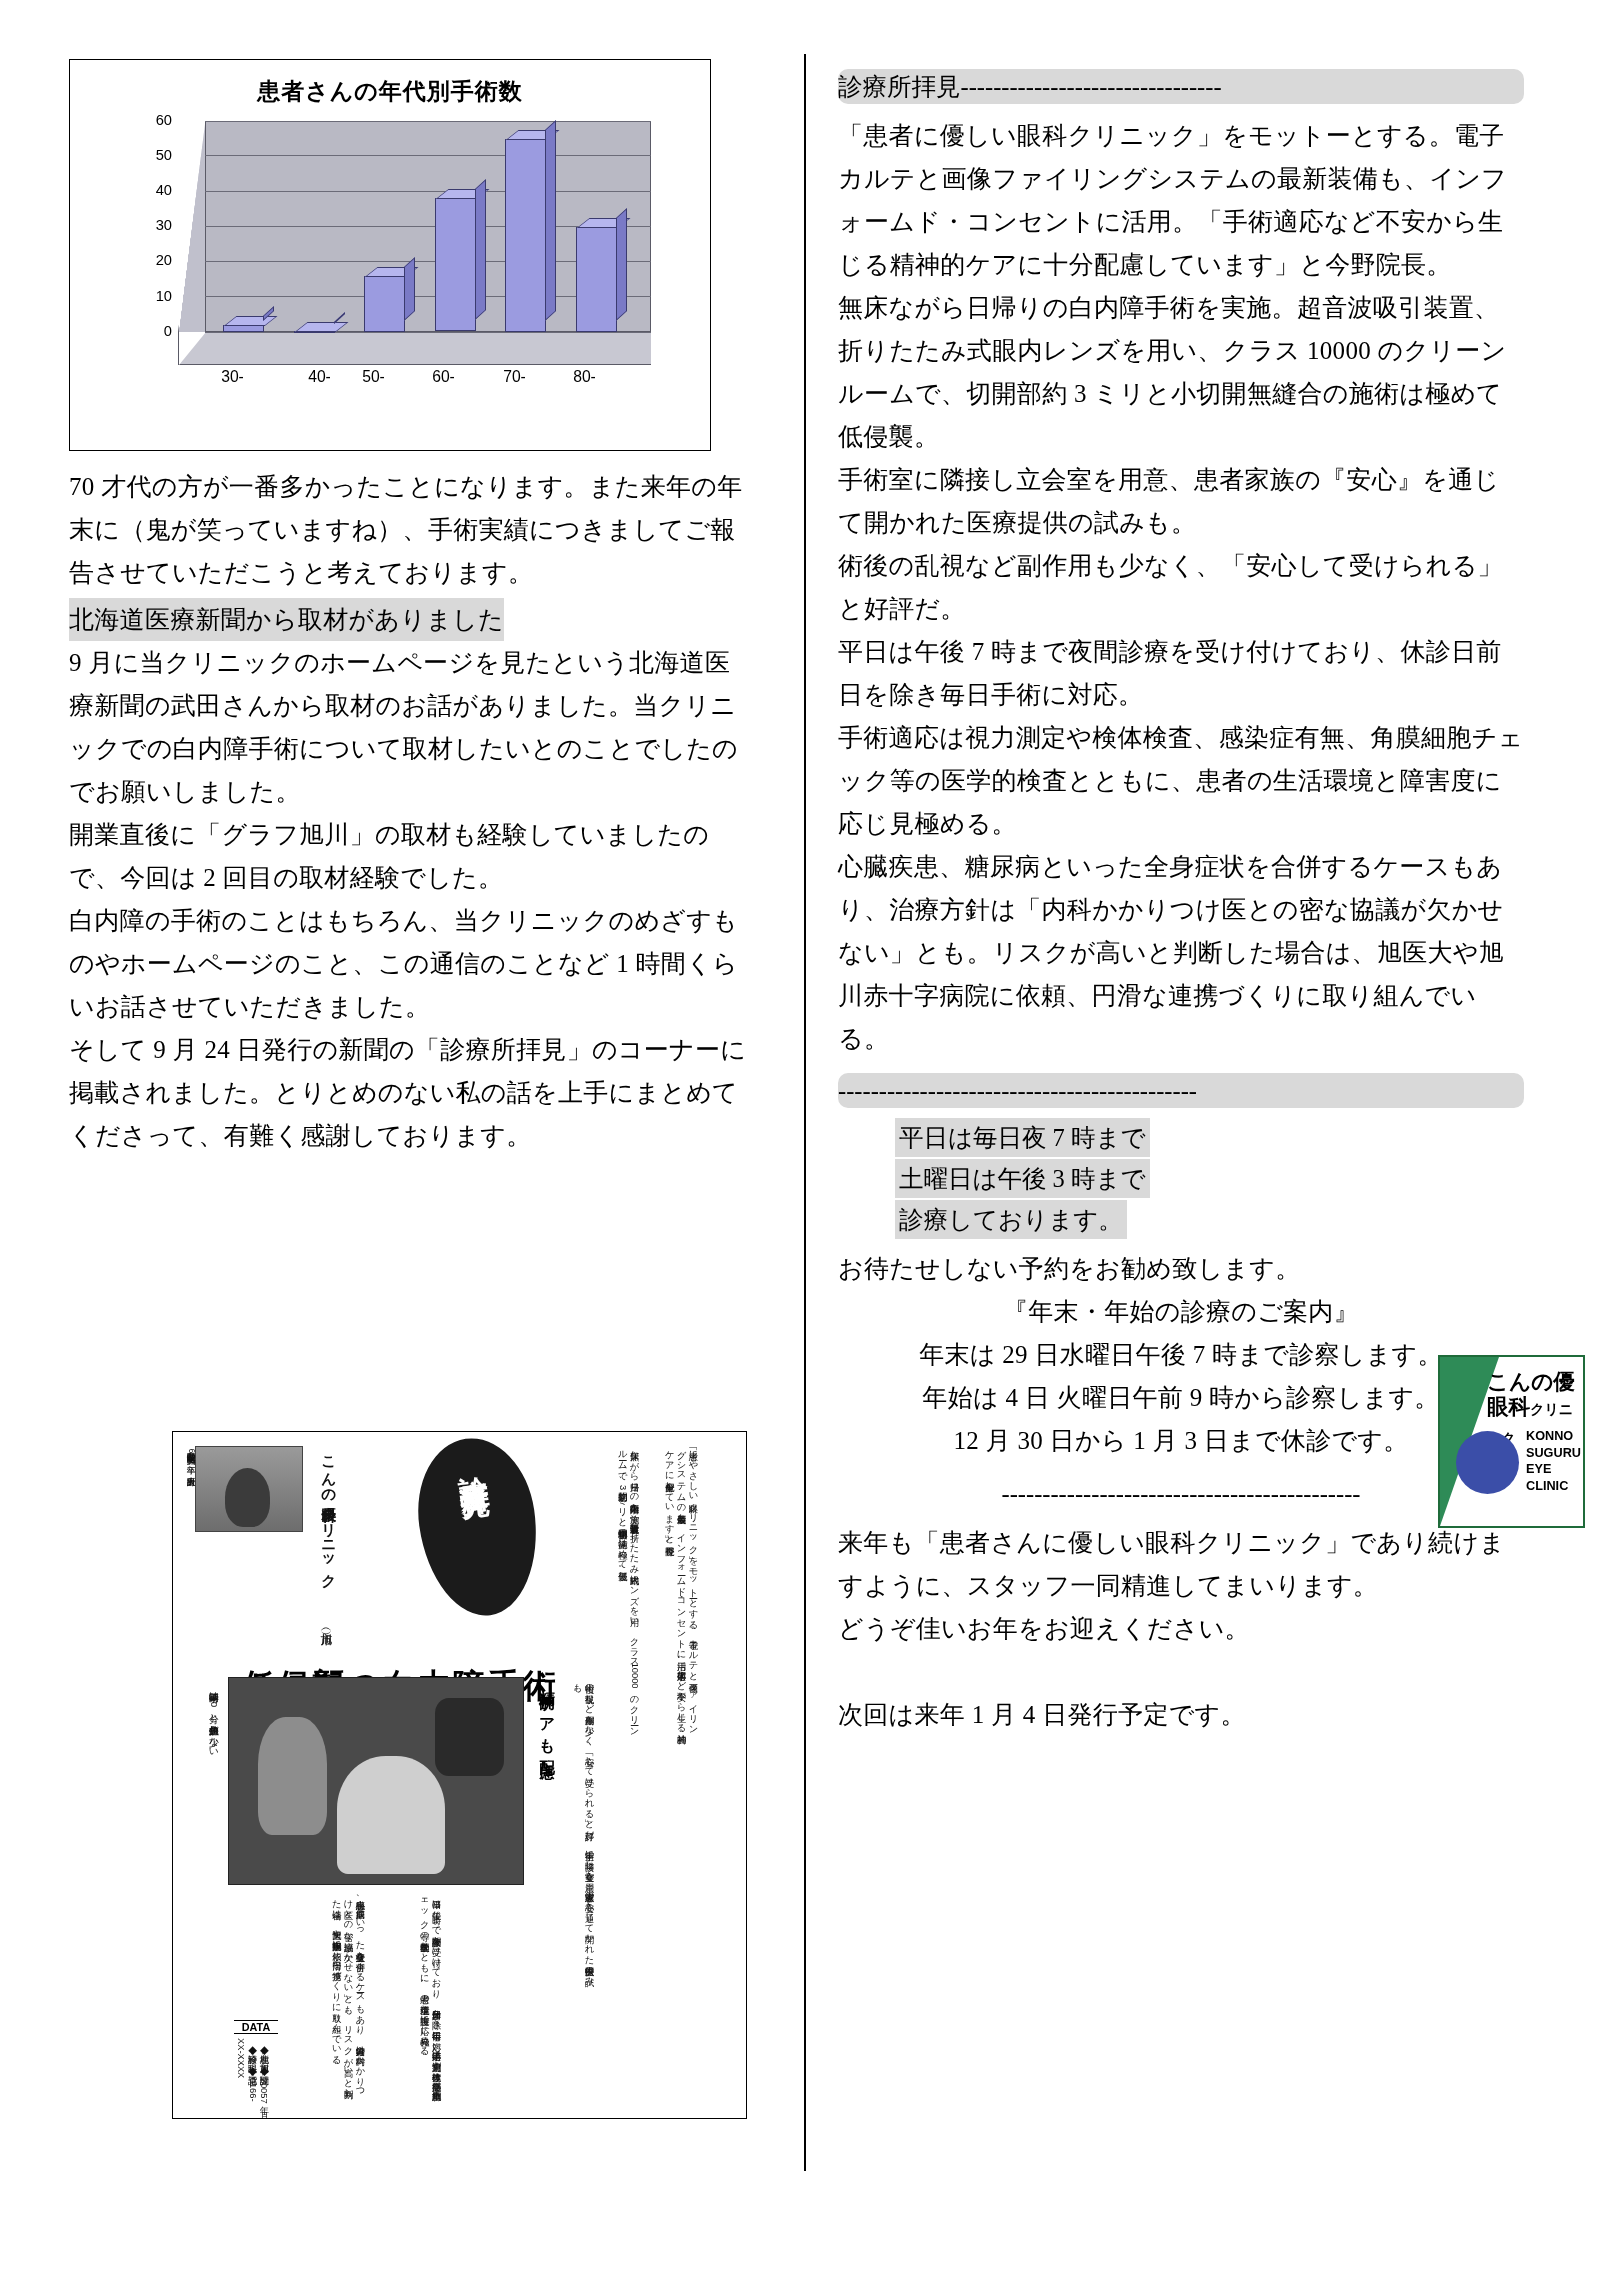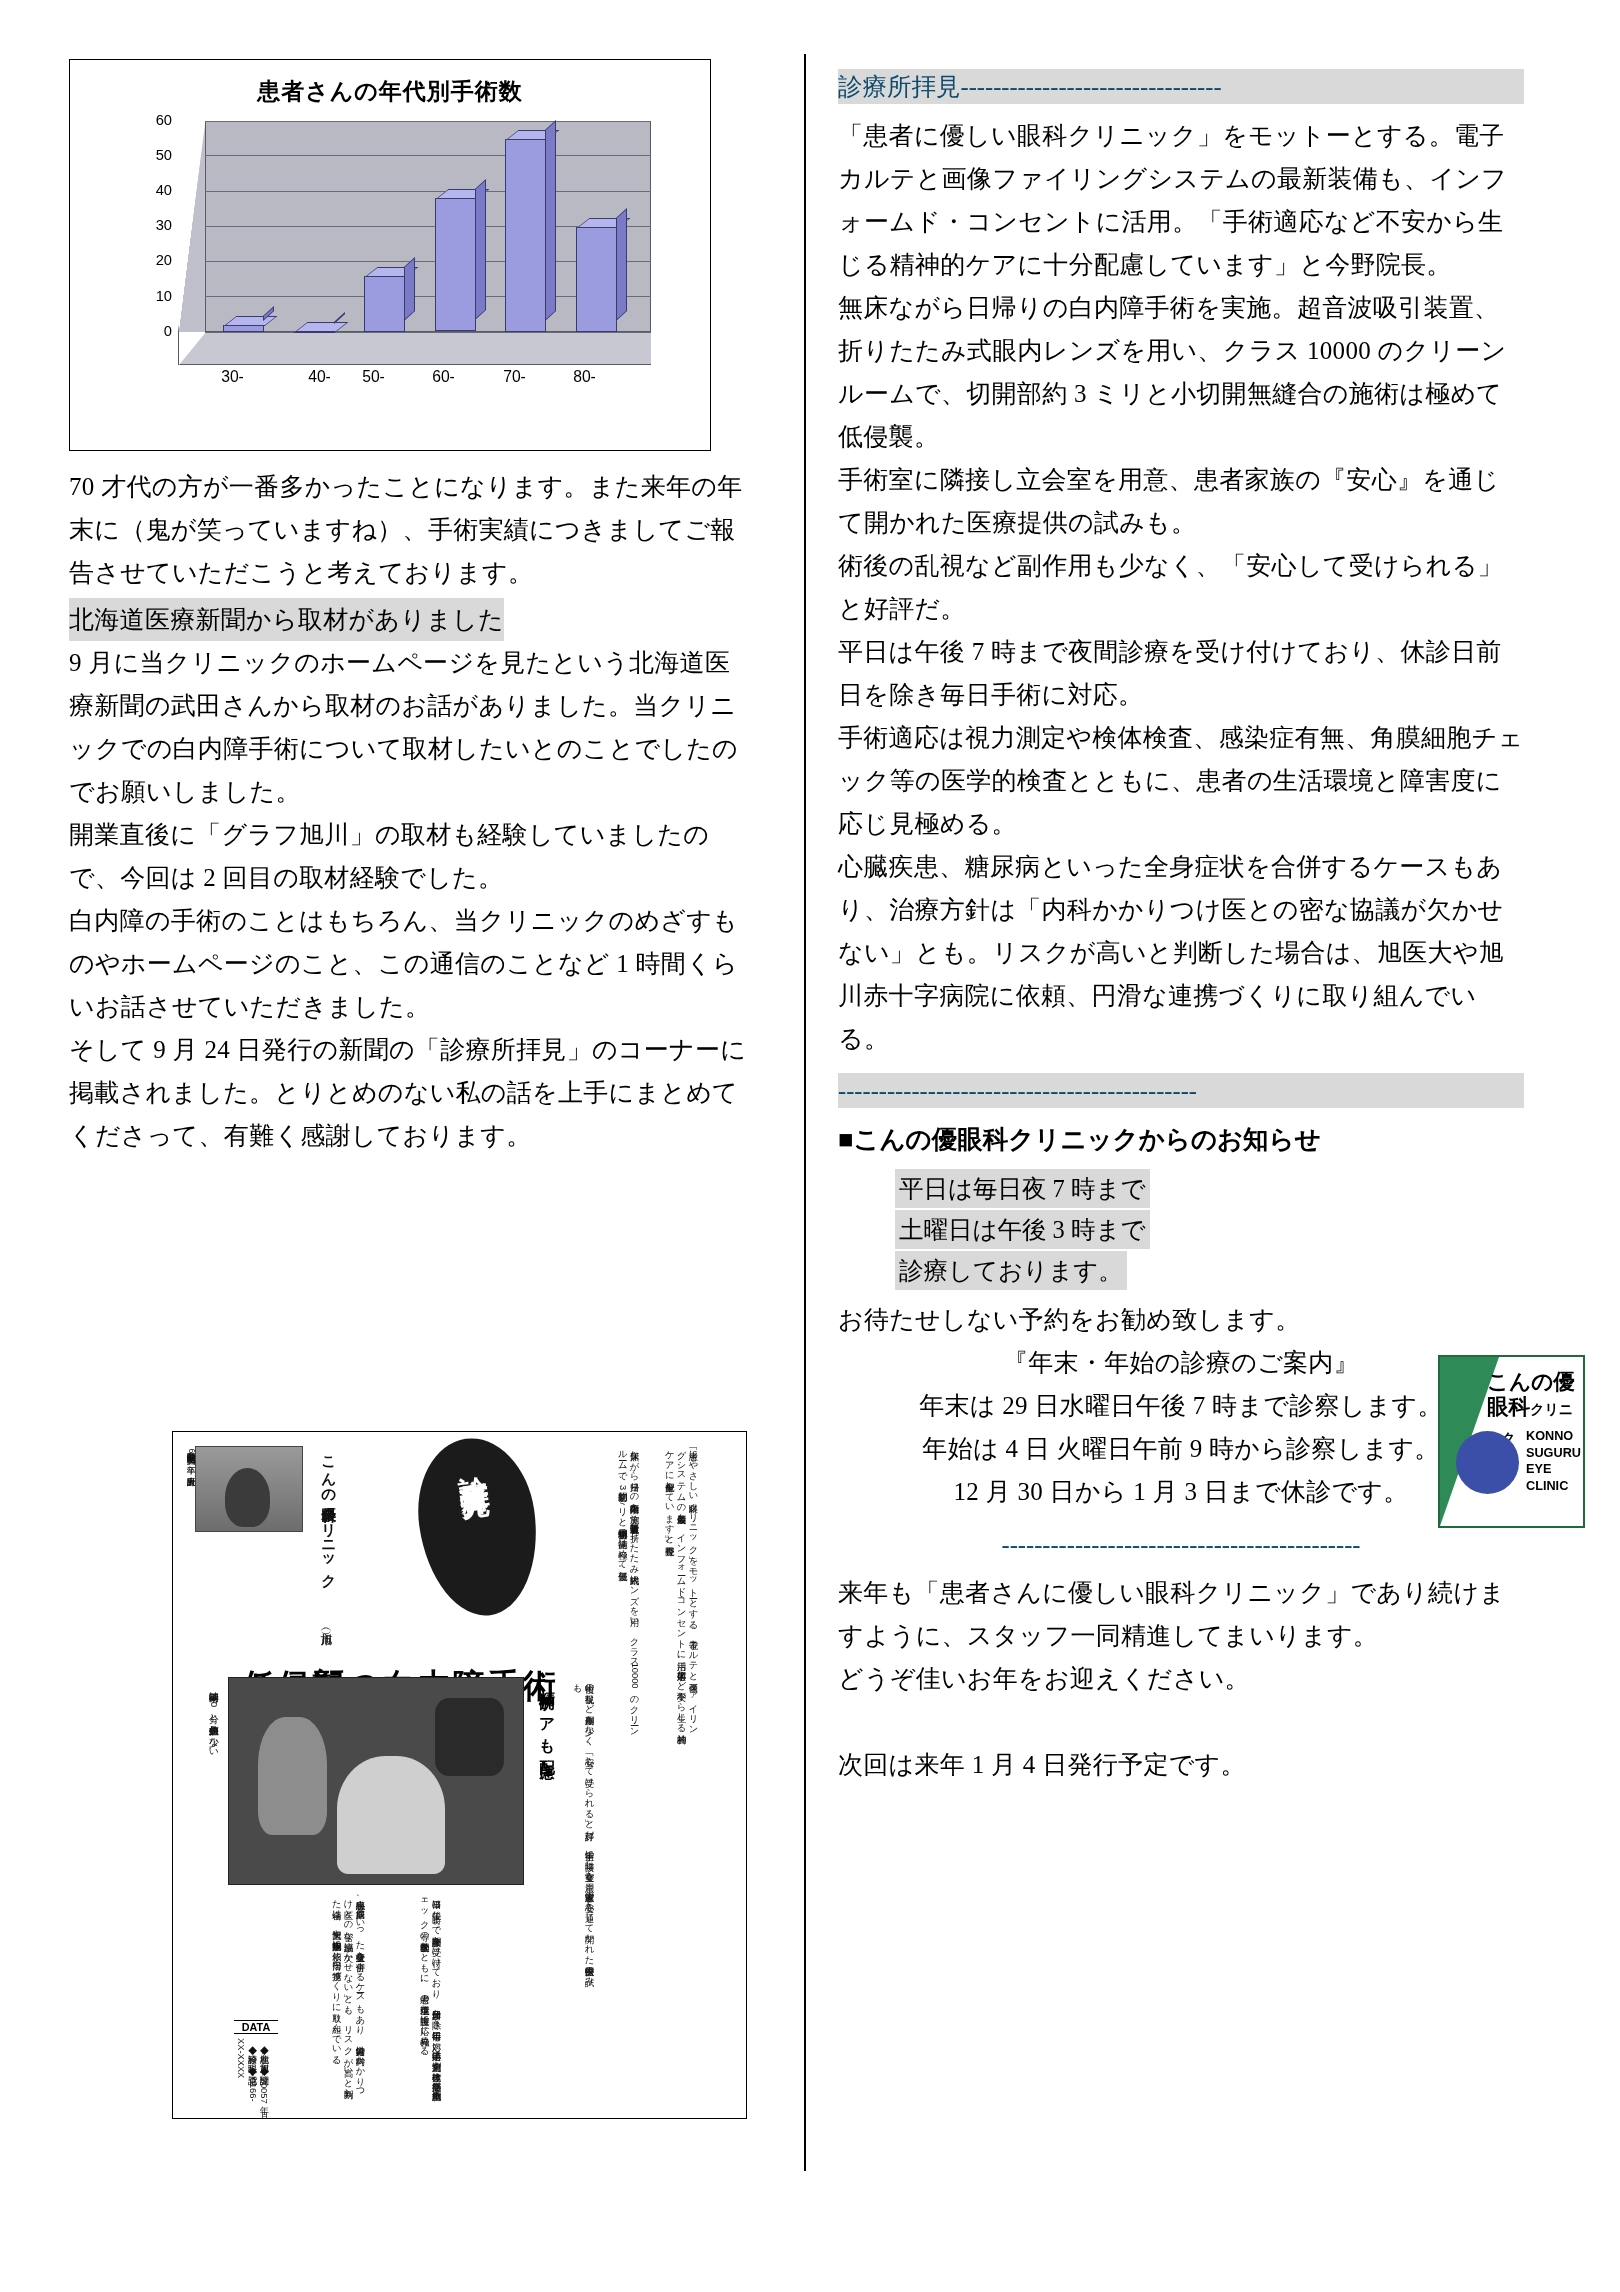--- a/index.html
+++ b/index.html
@@ -193,13 +193,14 @@
     font-size: 24.5px;
     line-height: 35px;
     letter-spacing: 0px;
-    color: #0c4a6e;
+    color: #000000;
     background: #d9d9d9;
     display: block;
     width: 100%;
     overflow: hidden;
     white-space: nowrap;
     margin: 13.7px 0 9.8px 0;
+    border-radius: 10px;
   }
   .rule-dash.plain {
     background: transparent;

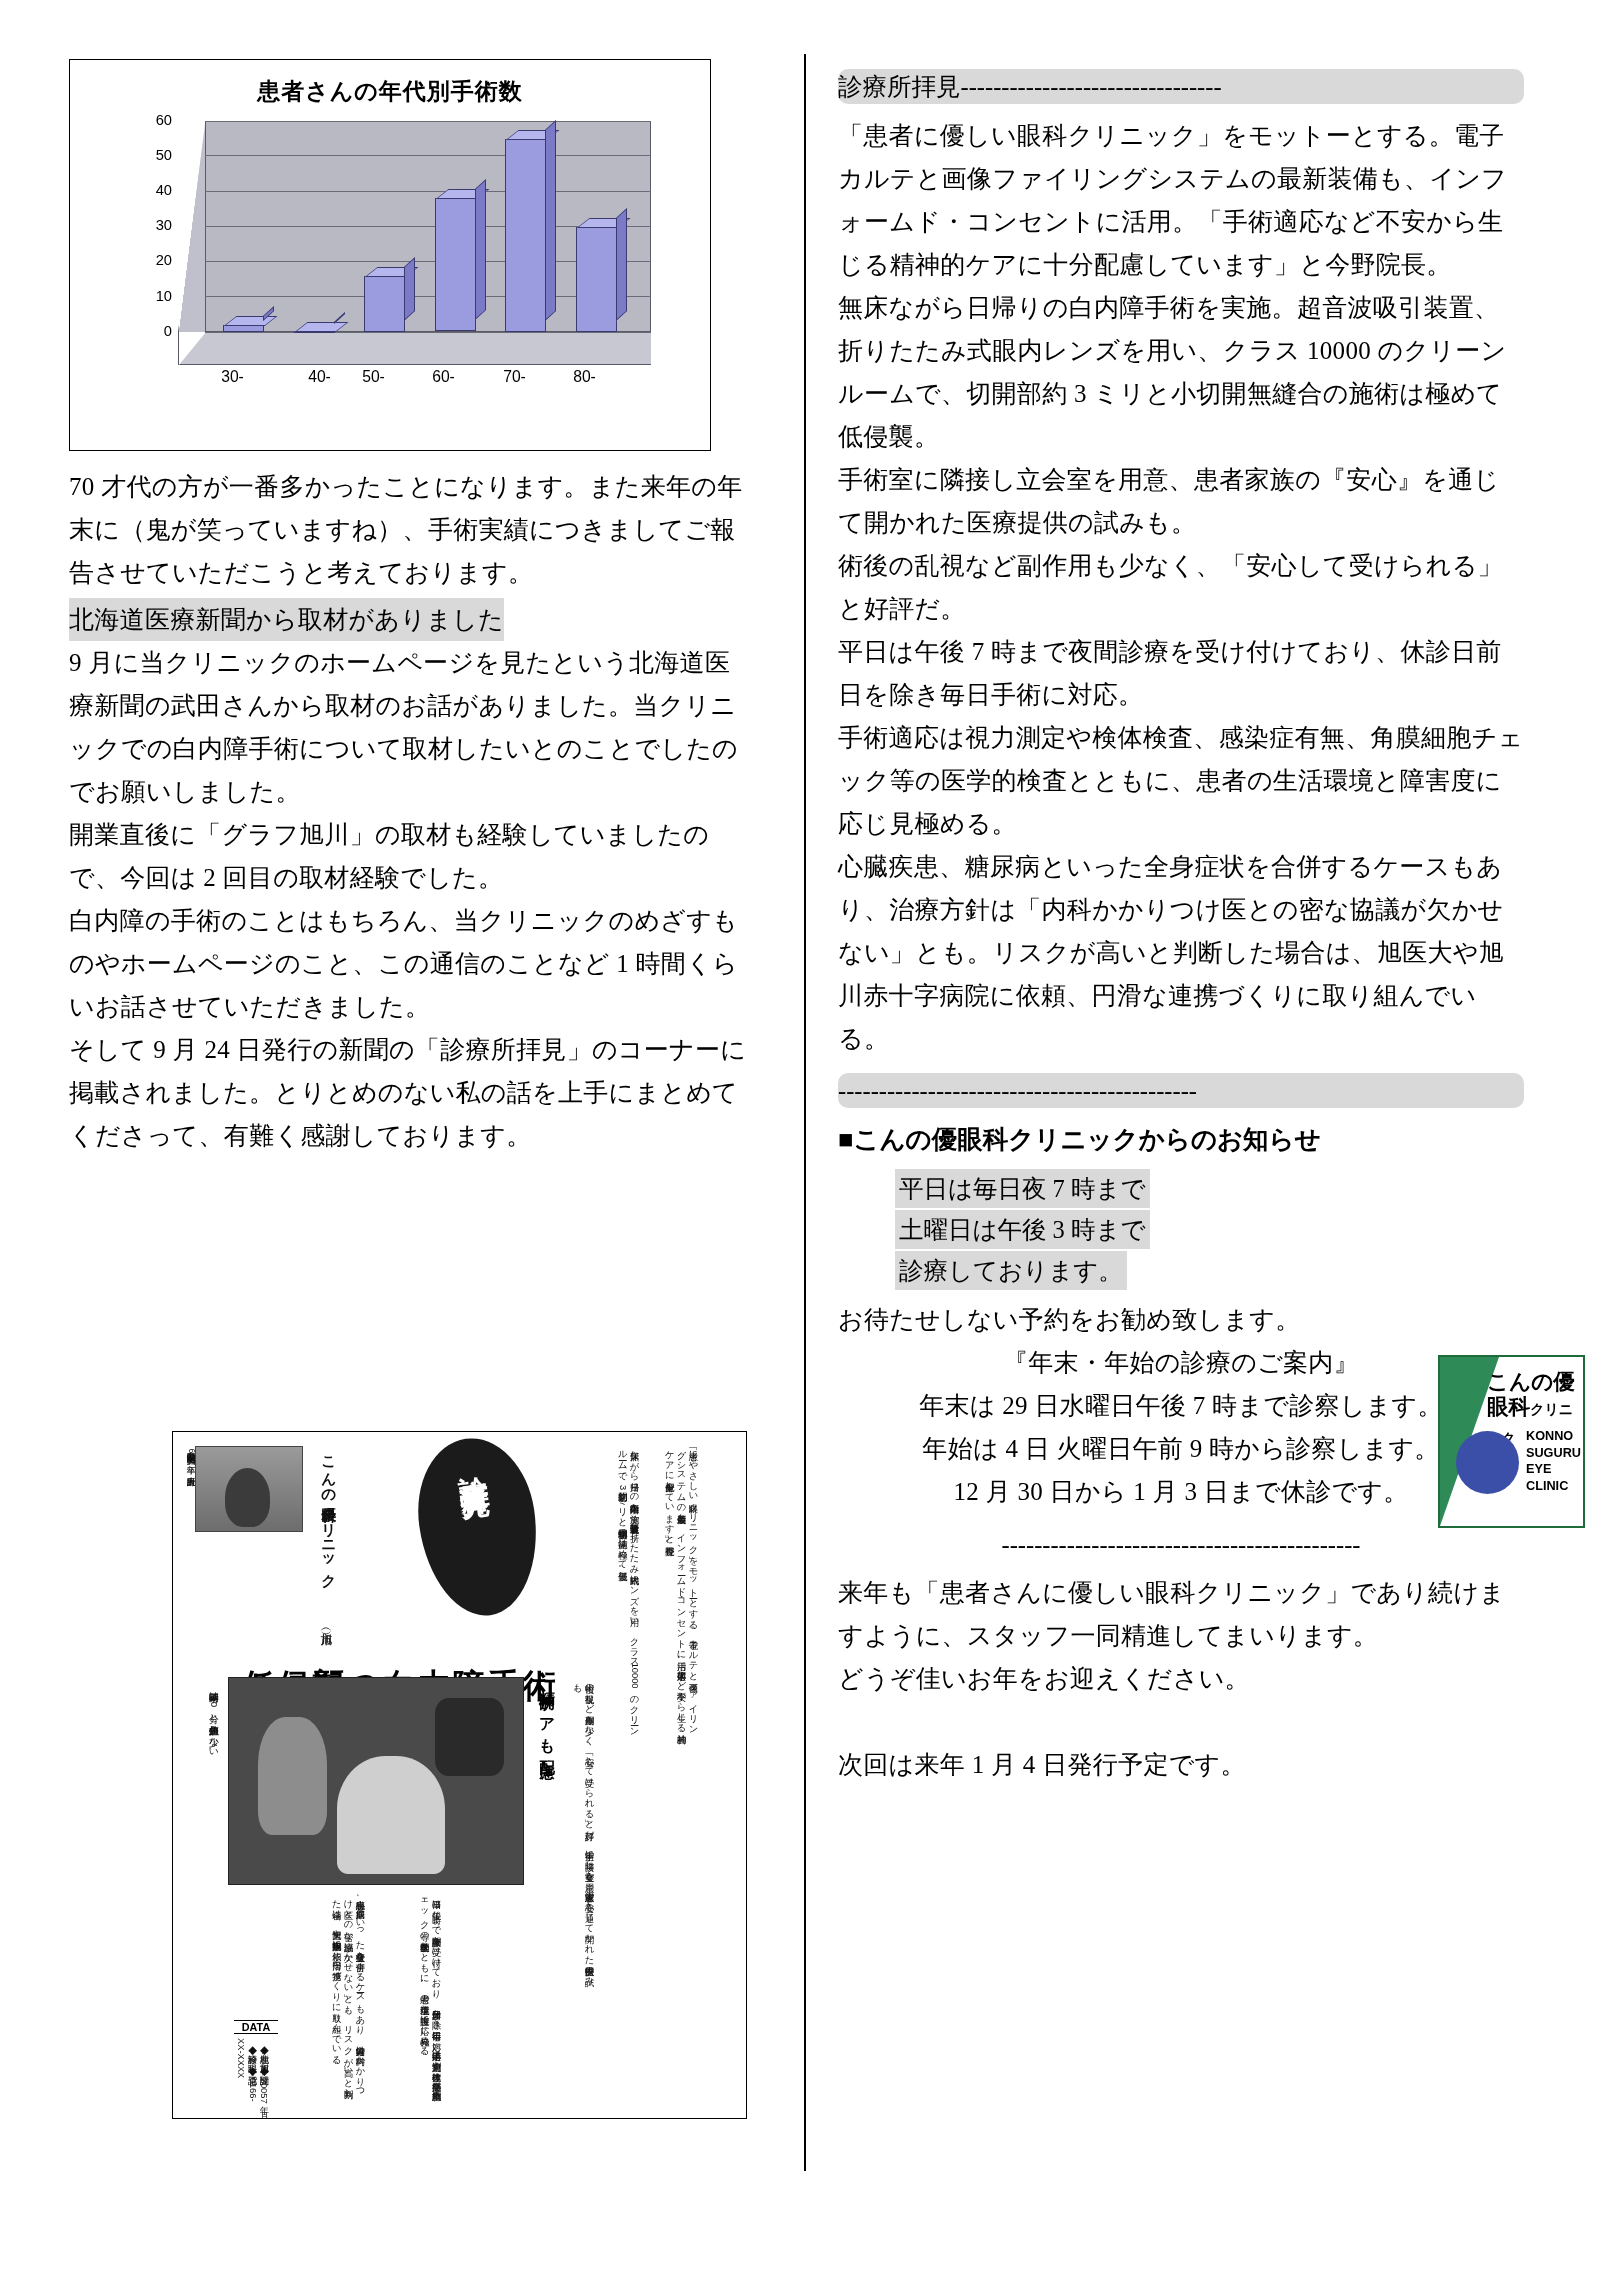--- a/index.html
+++ b/index.html
@@ -530,7 +530,6 @@
 
     <div class="rule-dash">--------------------------------------------</div>
 
-    <div class="notice-head">■こんの優眼科クリニックからのお知らせ</div>
 
     <div class="hours-box">
       <div class="hours-line">平日は毎日夜 7 時まで</div><br>

